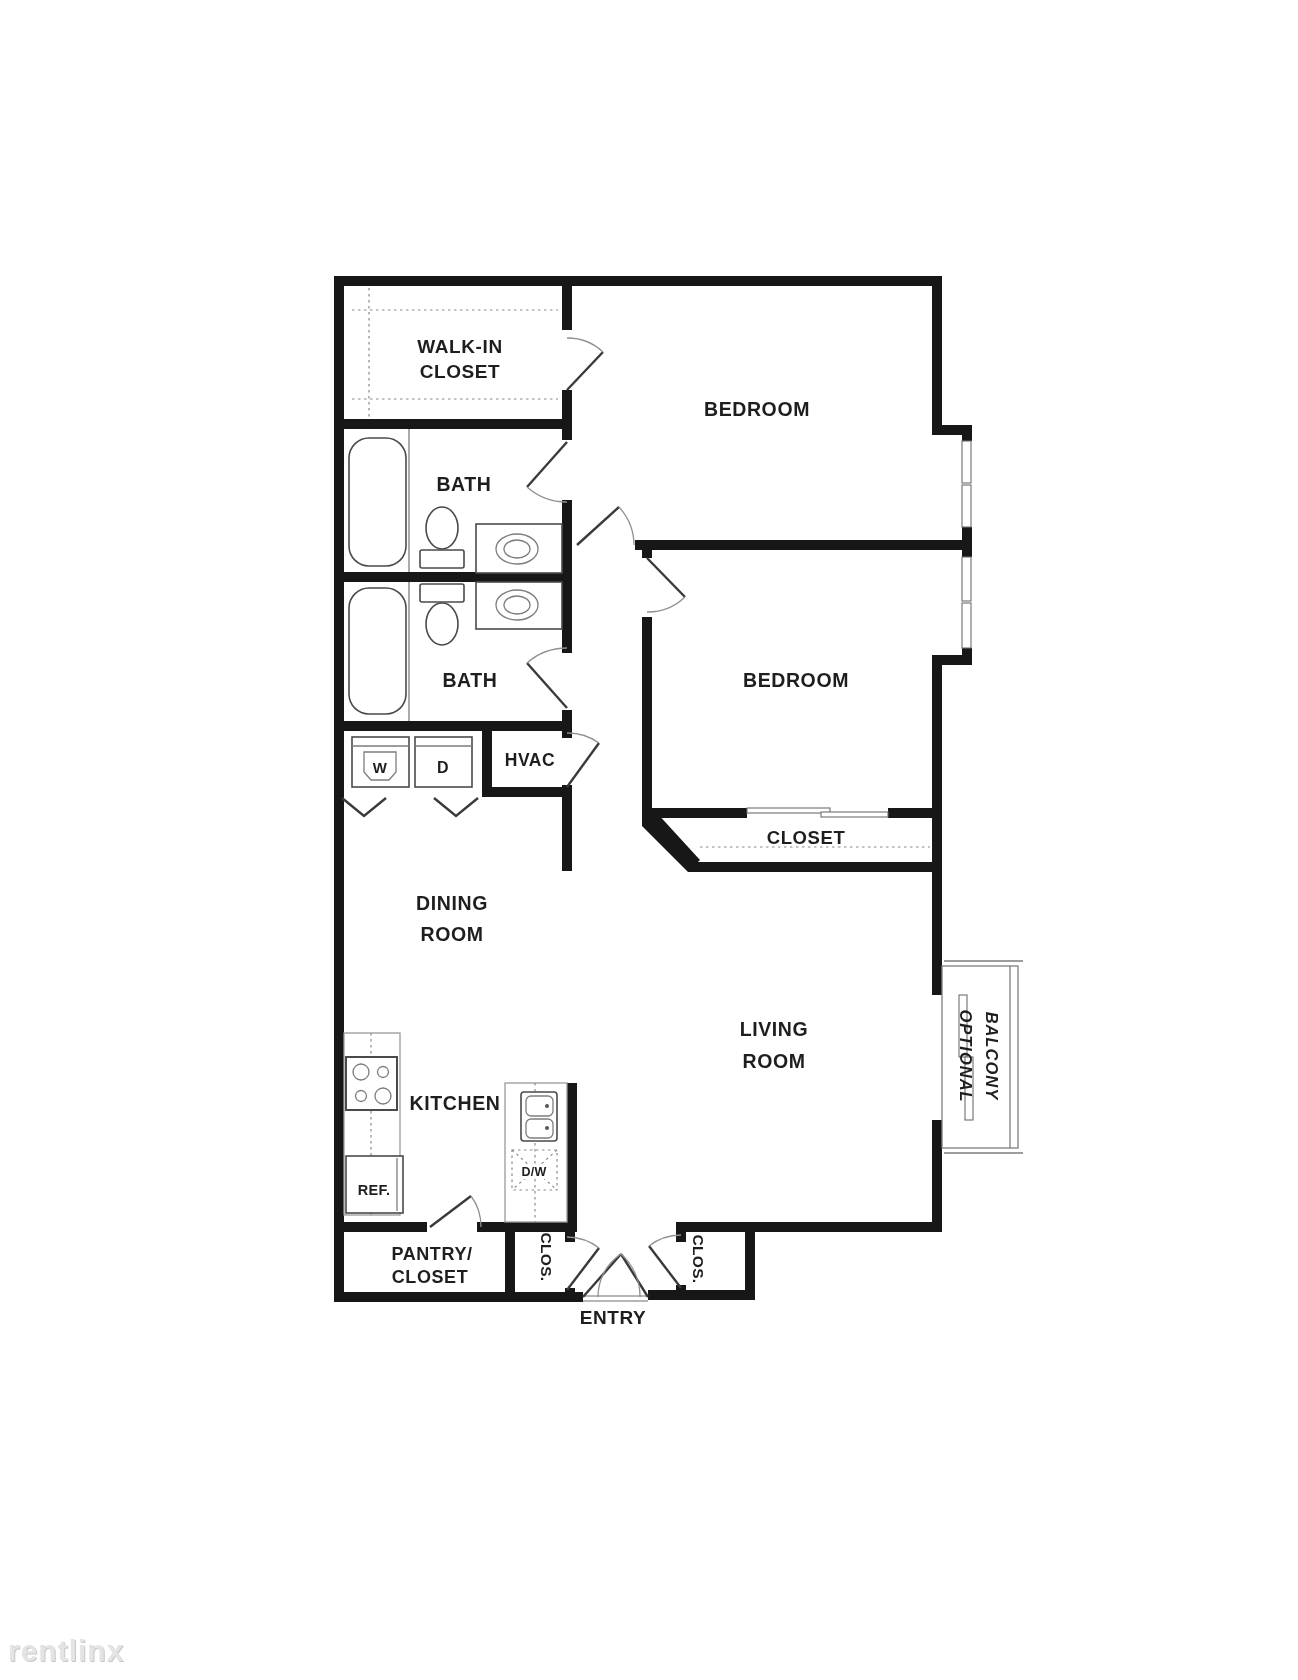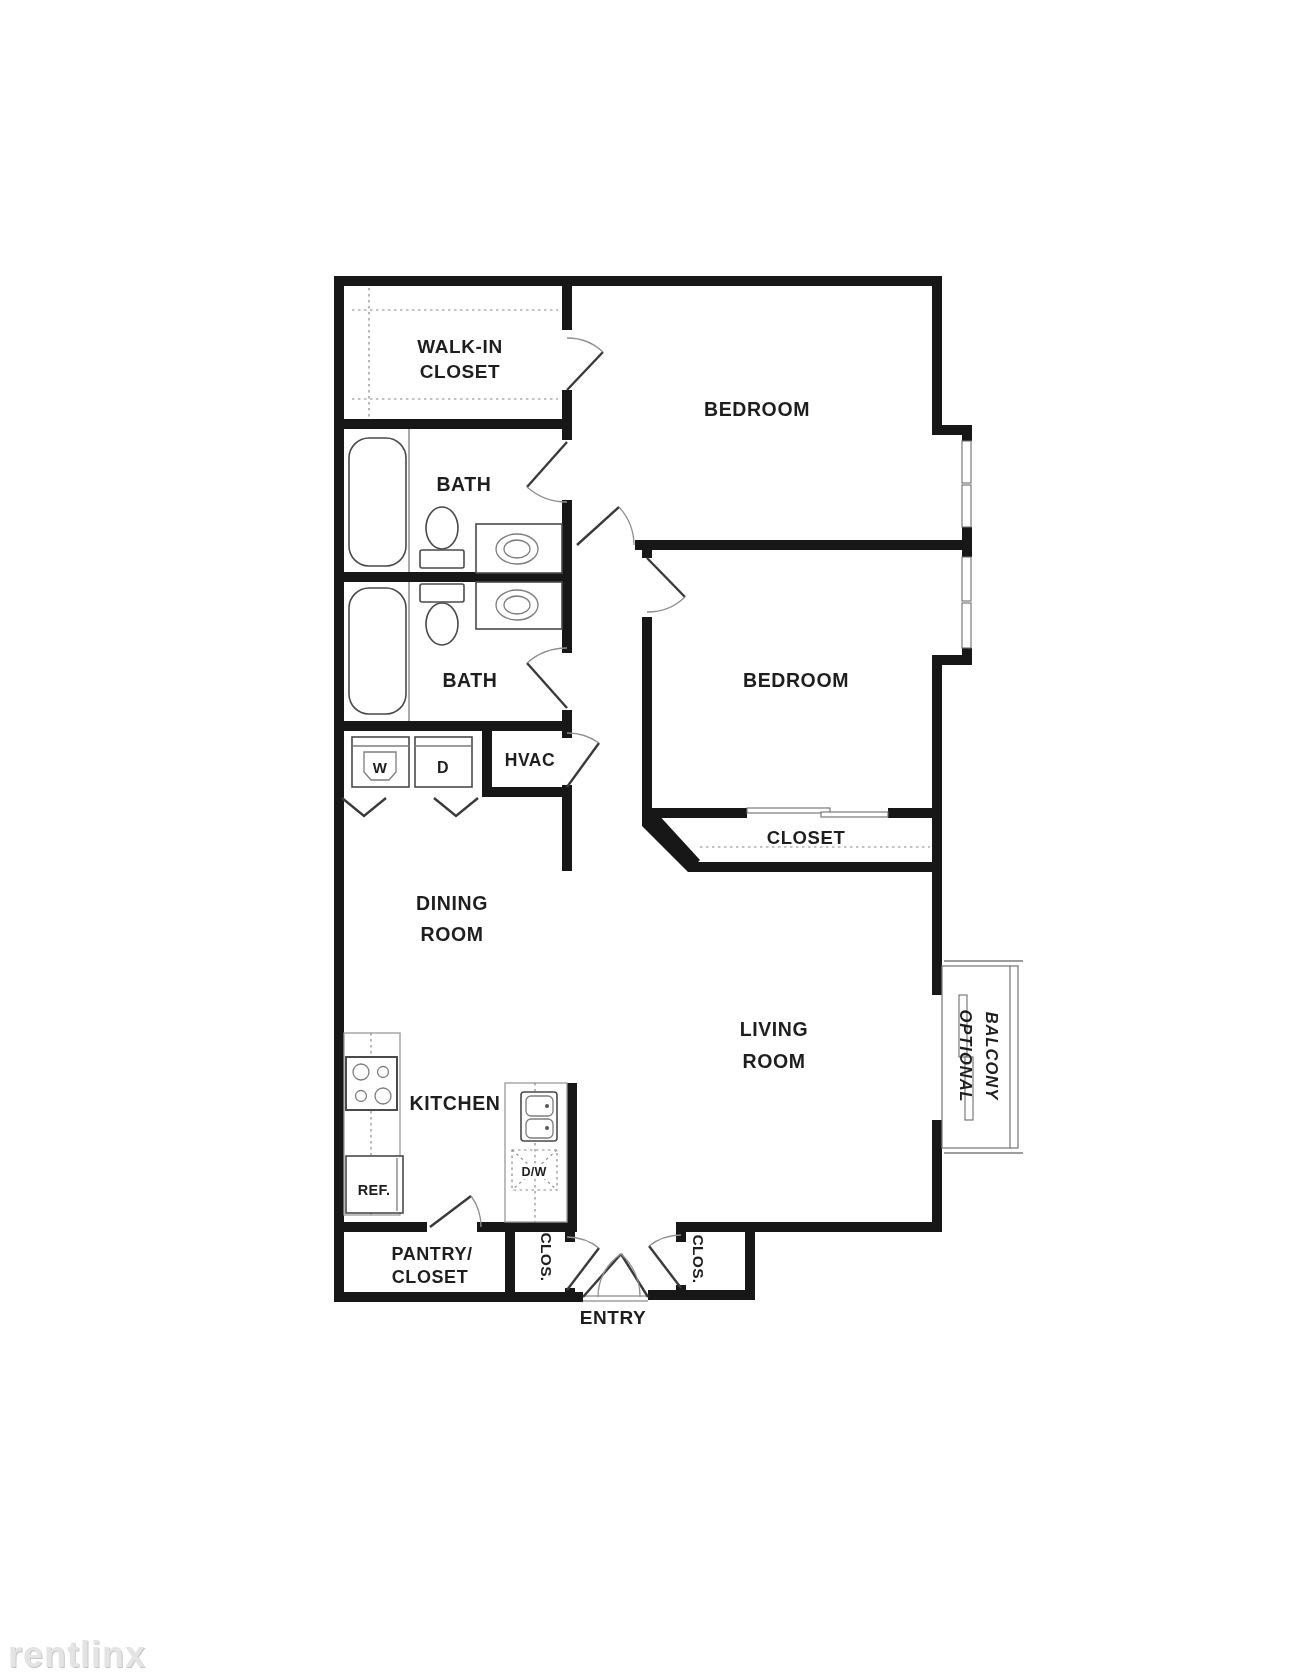--- a/index.html
+++ b/index.html
@@ -16,7 +16,7 @@
   .leaf{fill:none;stroke:#3a3a3a;stroke-width:2.4;}
   .arc{fill:none;stroke:#909090;stroke-width:1.3;}
   .glass{fill:#ffffff;stroke:#6e6e6e;stroke-width:1.1;}
-  #watermark{position:absolute;left:8px;top:1634px;font-size:36px;font-weight:700;
+  #watermark{position:absolute;left:8px;top:1634px;font-size:30px;font-weight:700;
              color:#e4e4e4;text-shadow:1px 1px 0 #c8c8c8;letter-spacing:1px;}
 </style>
 </head>

